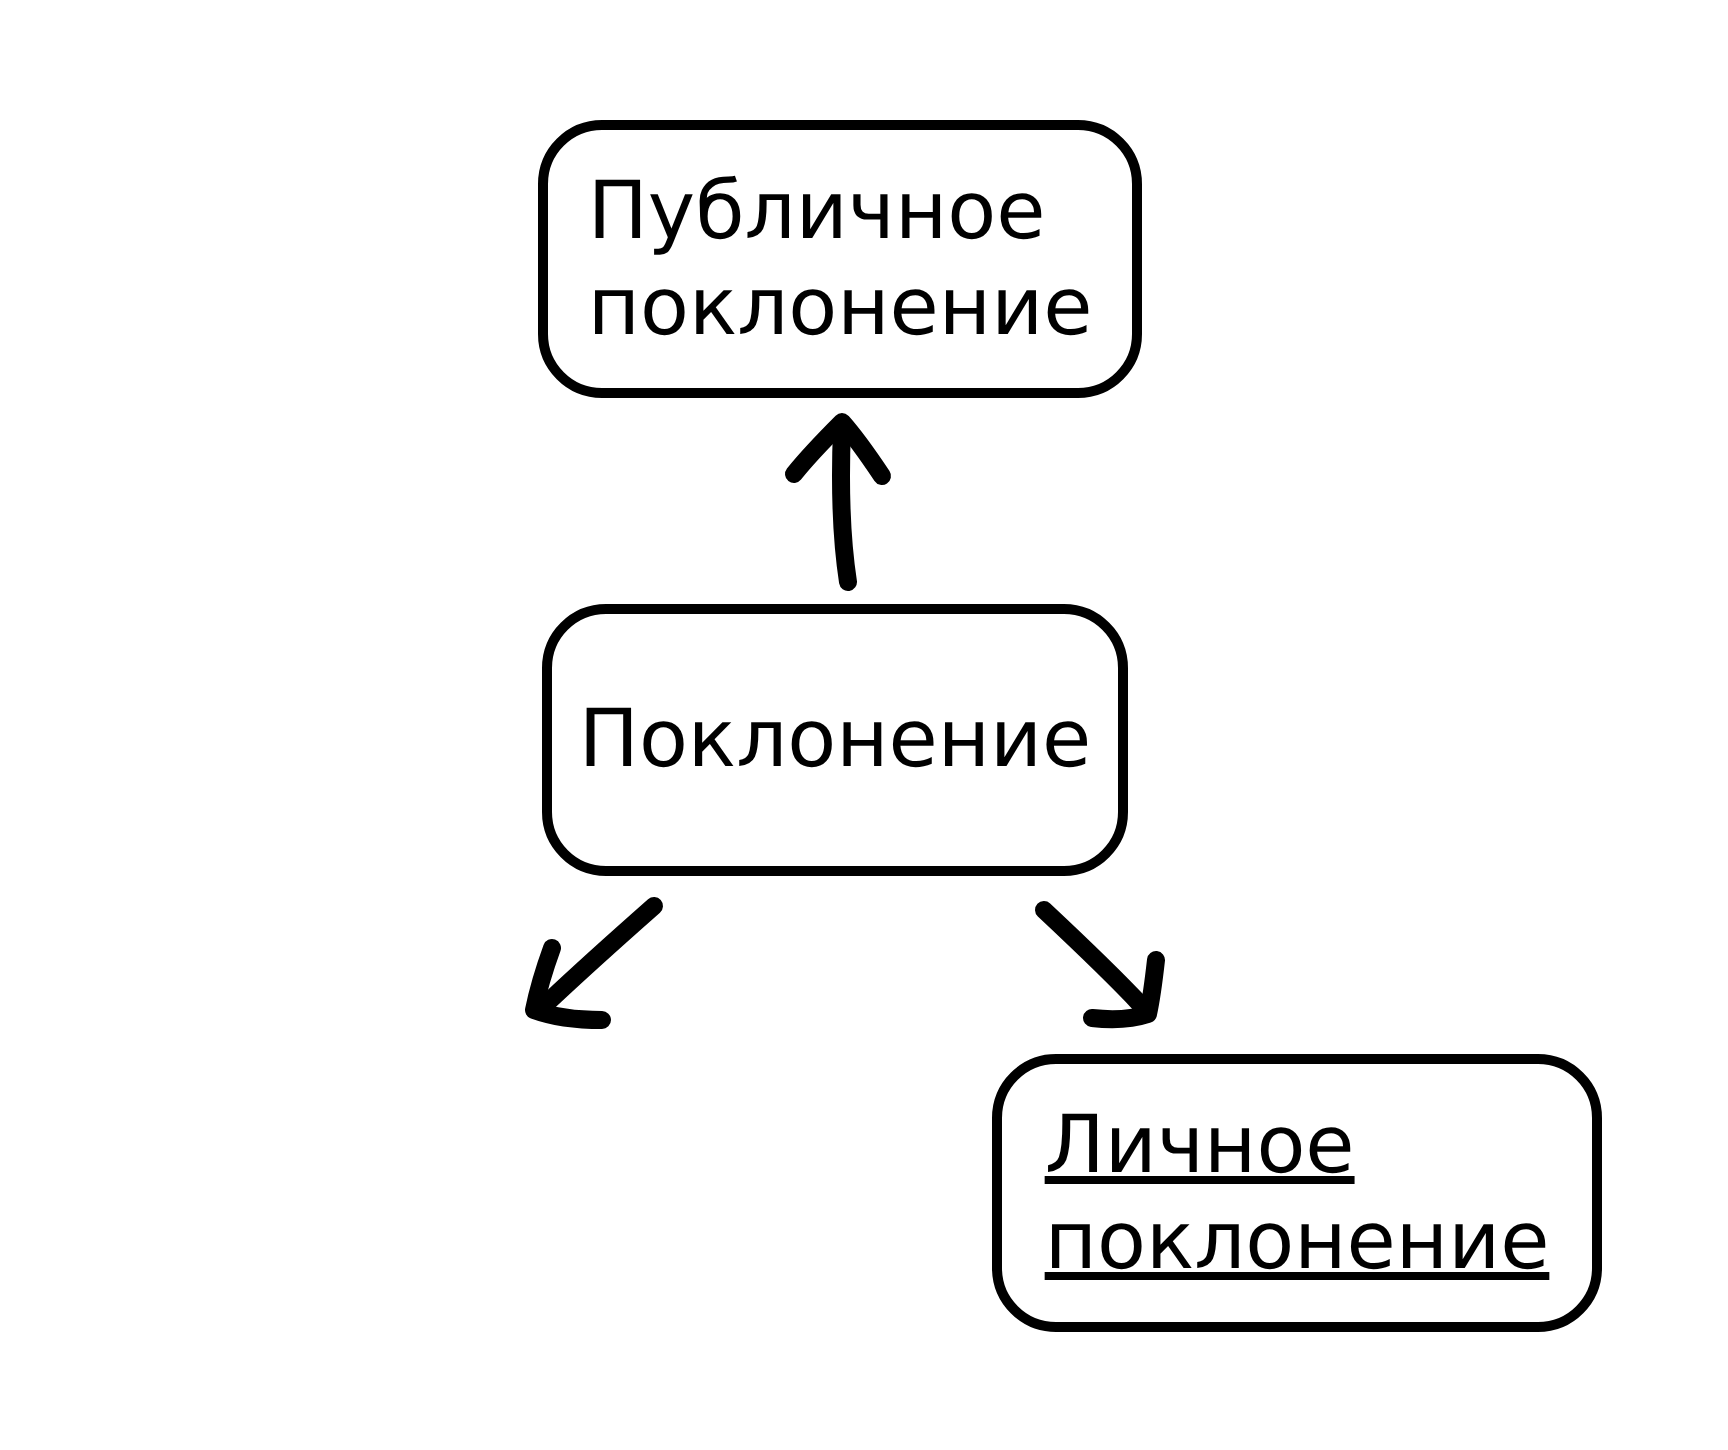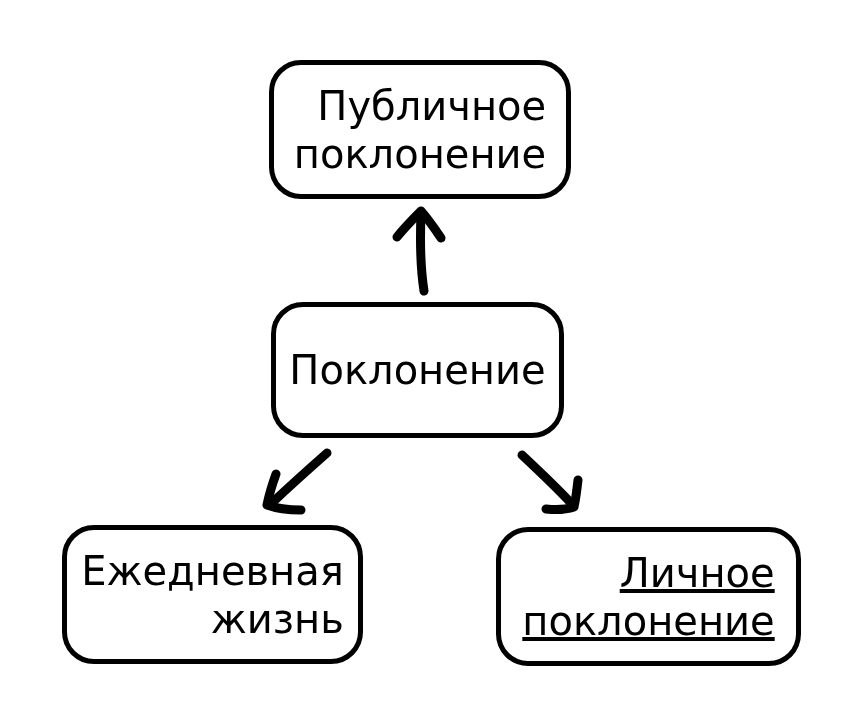--- a/index.html
+++ b/index.html
@@ -24,7 +24,7 @@
     display: flex;
     align-items: center;
     justify-content: center;
-    text-align: right;
+    text-align: left;
   }
   .node-label {
     font-size: 40px;

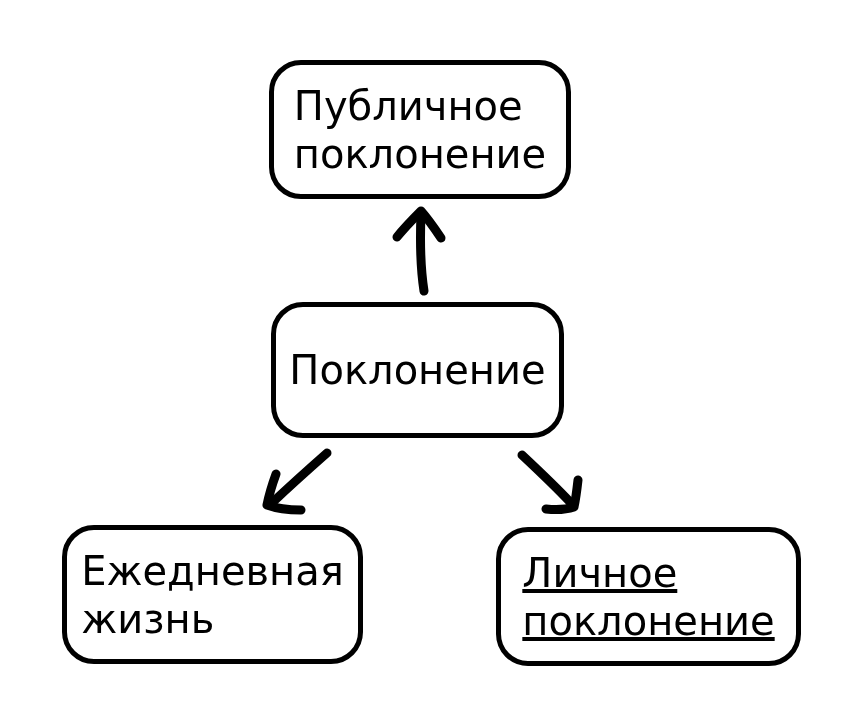--- a/index.html
+++ b/index.html
@@ -82,10 +82,6 @@
     <span class="node-label">Поклонение</span>
   </div>
 
-  <div class="node" id="node-daily-life">
-    <span class="node-label">Ежедневная
-жизнь</span>
-  </div>
 
   <div class="node" id="node-personal-worship">
     <span class="node-label">Личное

